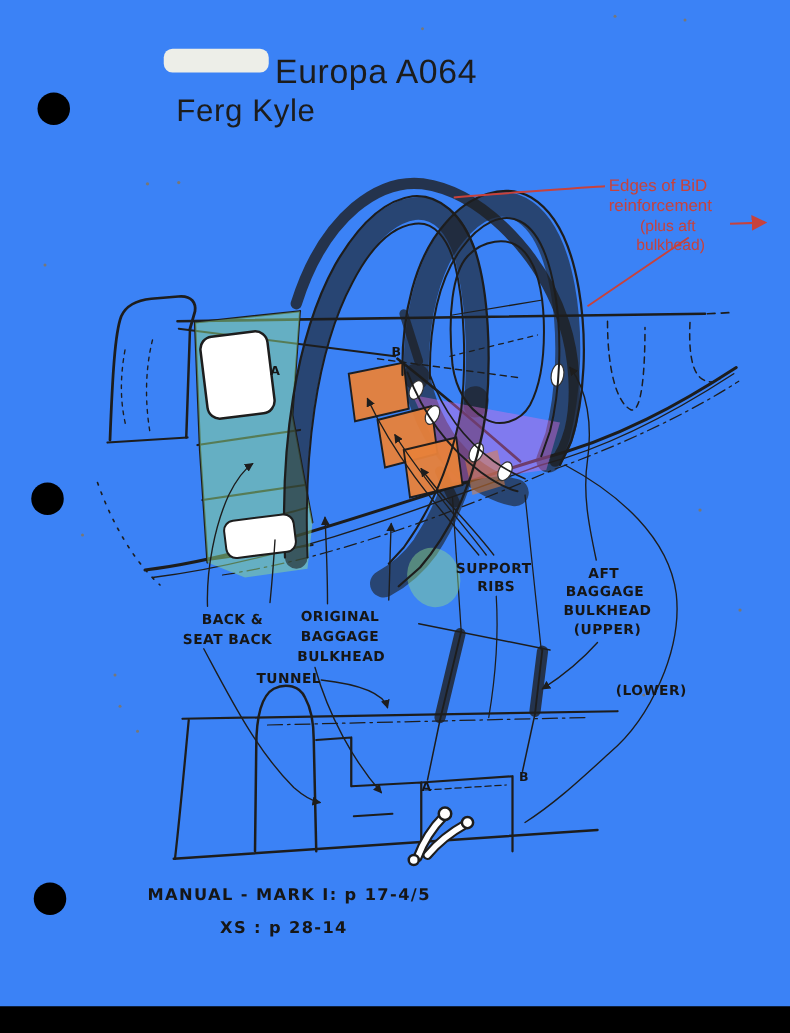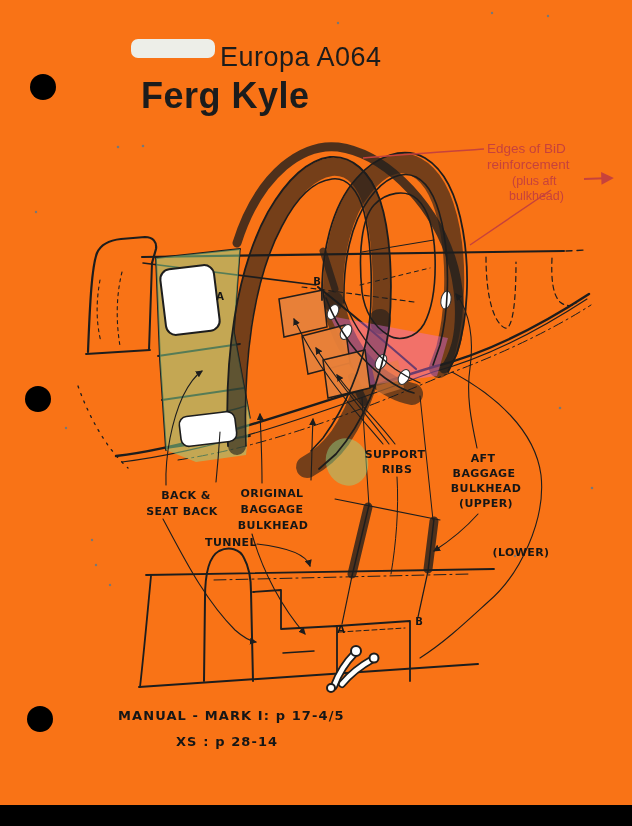--- a/index.html
+++ b/index.html
@@ -4,7 +4,7 @@
 <style>
   html,body{margin:0;padding:0;background:#888;}
   .page{
-    position:relative;width:632px;height:826px;background:#f97316;
+    position:relative;width:632px;height:826px;background:#3b82f6;
     overflow:hidden;font-family:"Liberation Sans",sans-serif;
   }
   .title-line1{

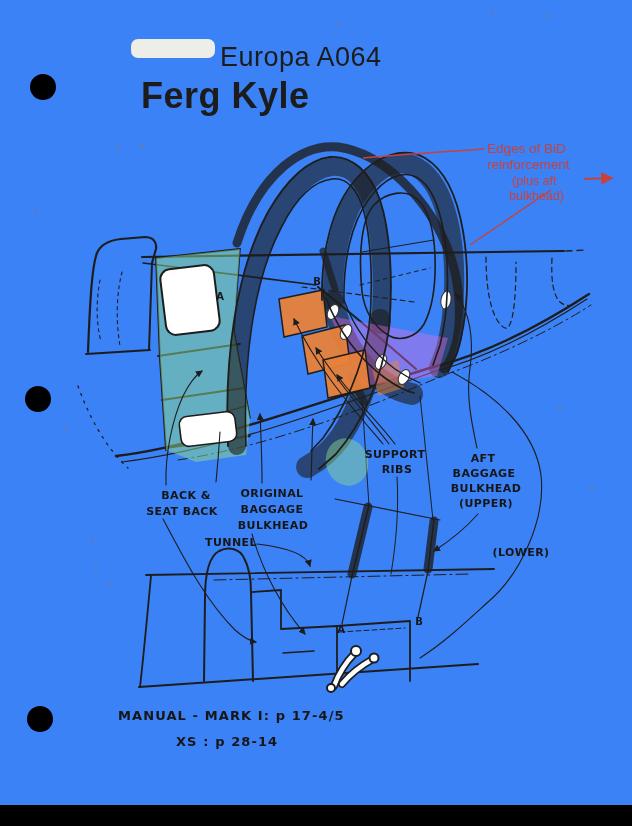--- a/index.html
+++ b/index.html
@@ -12,8 +12,8 @@
     letter-spacing:.5px;white-space:nowrap;
   }
   .title-line2{
-    position:absolute;left:141px;top:75px;font-size:36px;color:#1c1c1c;
-    letter-spacing:.5px;white-space:nowrap;display:flex;gap:58px;font-weight:bold;
+    position:absolute;left:141px;top:75px;font-size:25px;color:#1c1c1c;
+    letter-spacing:.5px;white-space:nowrap;display:flex;gap:58px;
   }
   .ghost-smudge{
     position:absolute;left:131px;top:39px;width:84px;height:19px;

